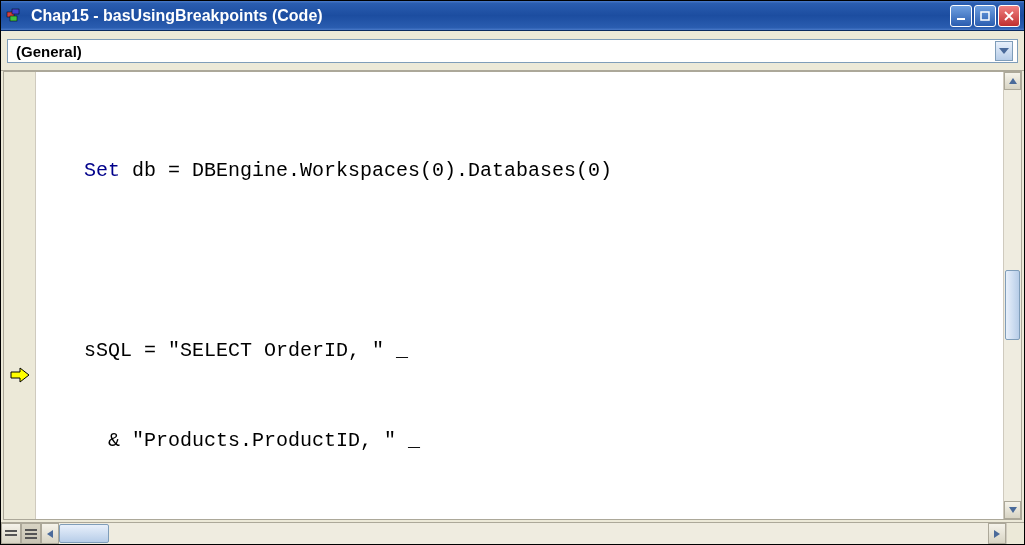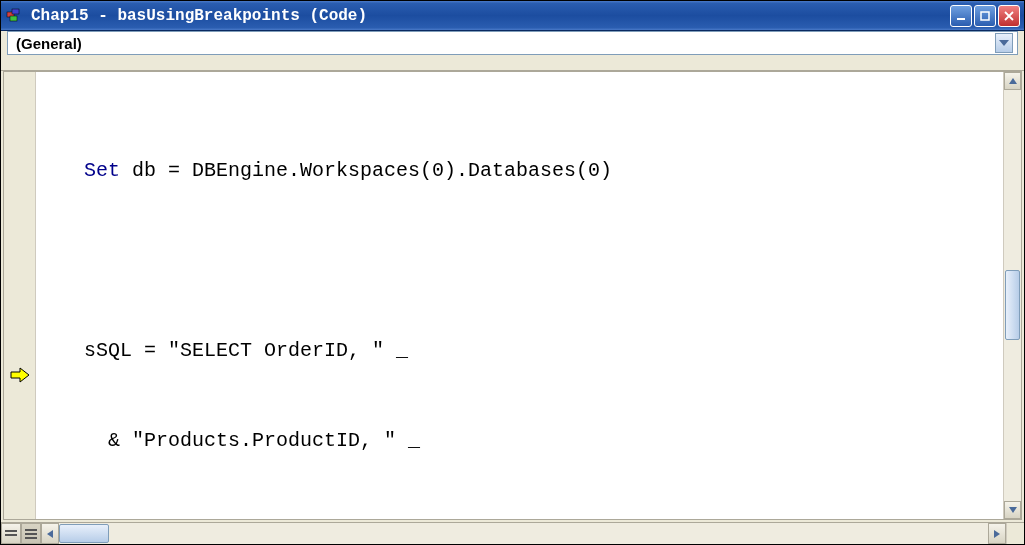--- a/index.html
+++ b/index.html
@@ -31,7 +31,6 @@
     font-weight: bold;
     font-size: 16px;
     border-bottom: 1px solid #0a2a60;
-    font-family: Liberation Mono, monospace;
   }
   .title-icon {
     width: 20px;

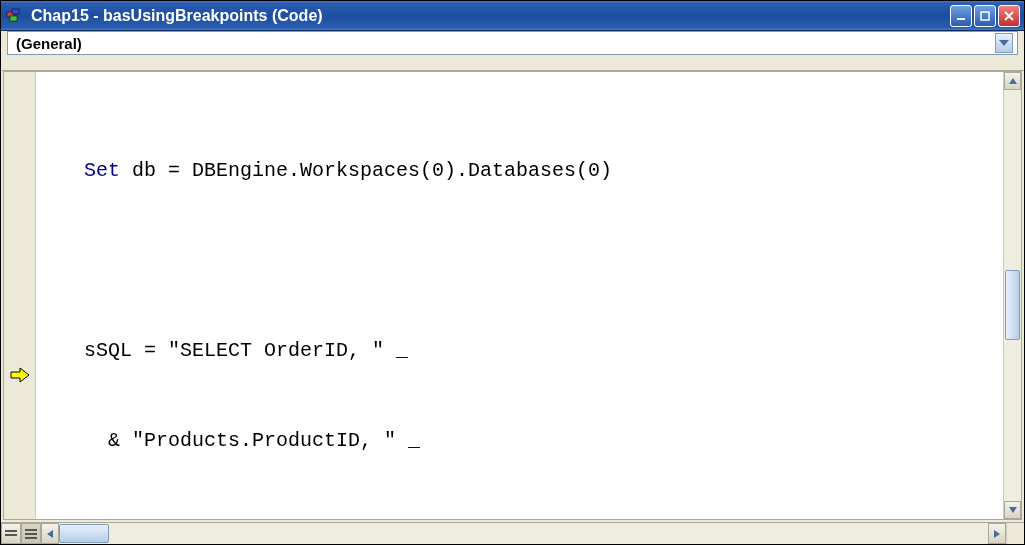--- a/index.html
+++ b/index.html
@@ -69,7 +69,7 @@
     height: 40px;
     display: flex;
     gap: 0;
-    padding: 0 6px;
+    padding: 8px 6px;
     background: #ece9d8;
     border-bottom: 1px solid #aca899;
   }

